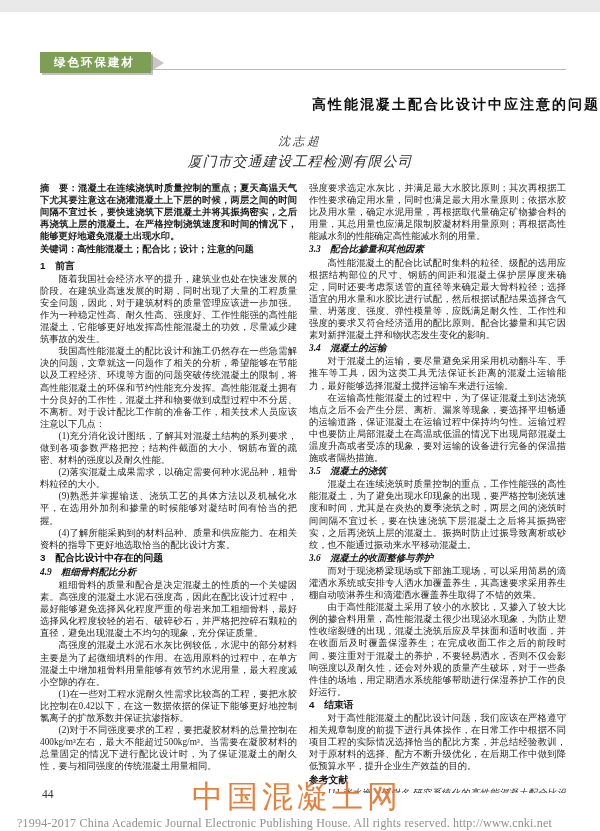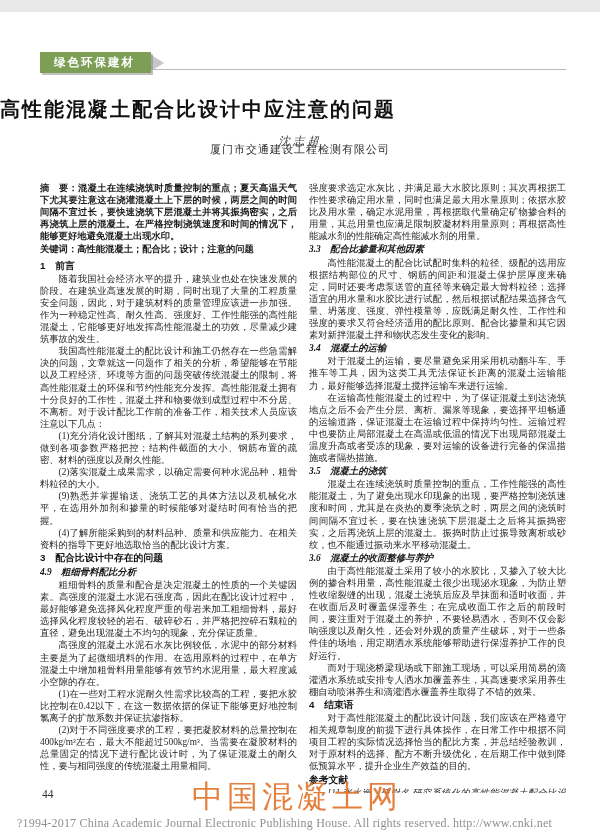--- a/index.html
+++ b/index.html
@@ -16,7 +16,7 @@
     border-left:16px solid #c6c6c6;border-top:10px solid transparent;border-bottom:10px solid transparent;}
 
   
-  .title{position:absolute;left:0;right:0;top:84px;text-align:left;font-size:20px;font-weight:700;
+  .title{position:absolute;left:0;right:0;top:84px;text-align:right;font-size:14px;font-weight:700;
     color:#111;letter-spacing:2px;}
   .author{position:absolute;left:0;right:0;top:122px;text-align:center;font-style:italic;
     font-size:11.5px;color:#3a3a3a;letter-spacing:3px;}

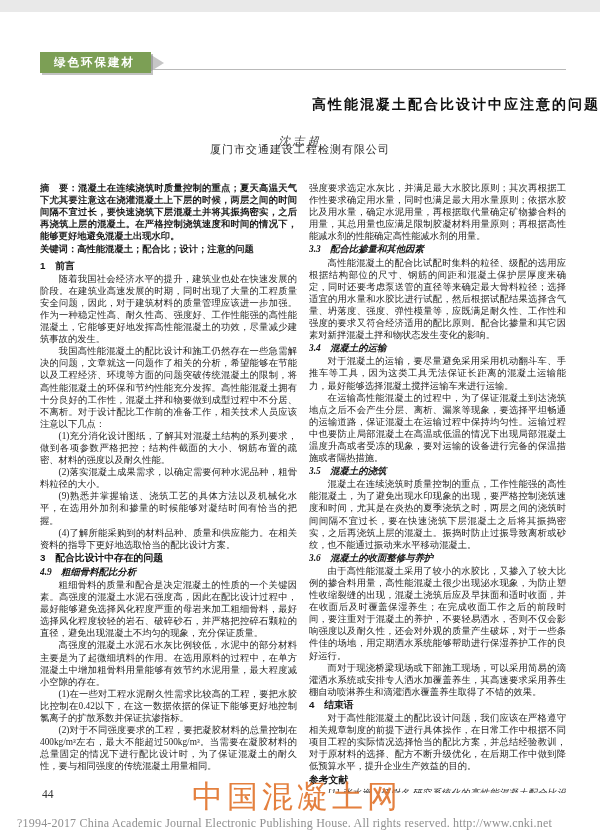--- a/index.html
+++ b/index.html
@@ -20,7 +20,7 @@
     color:#111;letter-spacing:2px;}
   .author{position:absolute;left:0;right:0;top:122px;text-align:center;font-style:italic;
     font-size:11.5px;color:#3a3a3a;letter-spacing:3px;}
-  .affiliation{position:absolute;left:0;right:0;top:130px;text-align:center;font-size:11px;color:#2e2e2e;letter-spacing:1px;}
+  .affiliation{position:absolute;left:0;right:0;top:141px;text-align:center;font-size:14px;color:#2e2e2e;letter-spacing:1px;font-style:italic;}
 
   
   .columns{position:absolute;left:40px;right:34px;top:170px;bottom:50px;display:flex;gap:12px;overflow:hidden;}

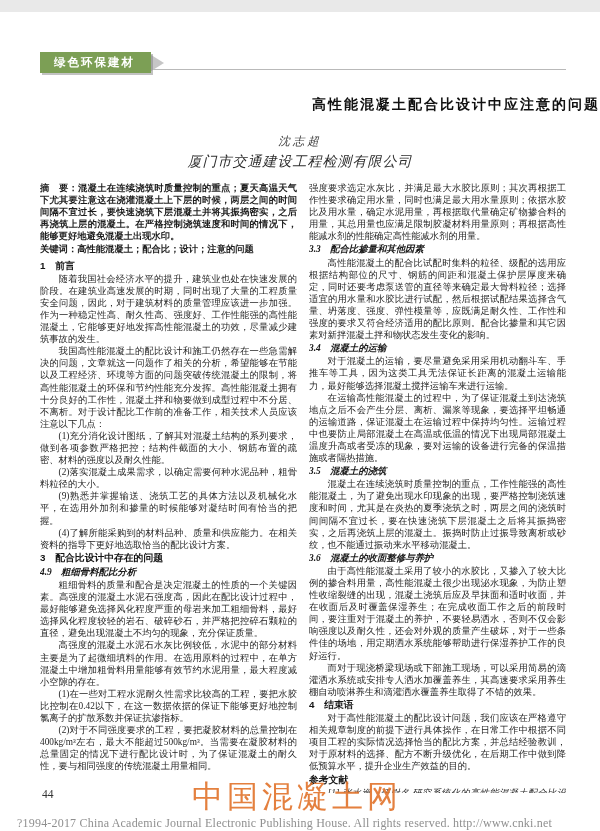--- a/index.html
+++ b/index.html
@@ -85,8 +85,8 @@
         <div class="blk h2">3.5　混凝土的浇筑</div>
         <div class="blk p">混凝土在连续浇筑时质量控制的重点，工作性能强的高性能混凝土，为了避免出现水印现象的出现，要严格控制浇筑速度和时间，尤其是在炎热的夏季浇筑之时，两层之间的浇筑时间间隔不宜过长，要在快速浇筑下层混凝土之后将其振捣密实，之后再浇筑上层的混凝土。振捣时防止过振导致离析或砂纹，也不能通过振动来水平移动混凝土。</div>
         <div class="blk h2">3.6　混凝土的收面整修与养护</div>
+        <div class="blk p">而对于现浇桥梁现场或下部施工现场，可以采用简易的滴灌洒水系统或安排专人洒水加覆盖养生，其高速要求采用养生棚自动喷淋养生和滴灌洒水覆盖养生取得了不错的效果。</div>
         <div class="blk p">由于高性能混凝土采用了较小的水胶比，又掺入了较大比例的掺合料用量，高性能混凝土很少出现泌水现象，为防止塑性收缩裂缝的出现，混凝土浇筑后应及早抹面和适时收面，并在收面后及时覆盖保湿养生；在完成收面工作之后的前段时间，要注重对于混凝土的养护，不要轻易洒水，否则不仅会影响强度以及耐久性，还会对外观的质量产生破坏，对于一些条件佳的场地，用定期洒水系统能够帮助进行保湿养护工作的良好运行。</div>
-        <div class="blk p">而对于现浇桥梁现场或下部施工现场，可以采用简易的滴灌洒水系统或安排专人洒水加覆盖养生，其高速要求采用养生棚自动喷淋养生和滴灌洒水覆盖养生取得了不错的效果。</div>
         <div class="blk h1">4　结束语</div>
         <div class="blk p">对于高性能混凝土的配比设计问题，我们应该在严格遵守相关规章制度的前提下进行具体操作，在日常工作中根据不同项目工程的实际情况选择恰当的配比方案，并总结经验教训，对于原材料的选择、配方不断升级优化，在后期工作中做到降低预算水平，提升企业生产效益的目的。</div>
         <div class="blk refh">参考文献</div>

